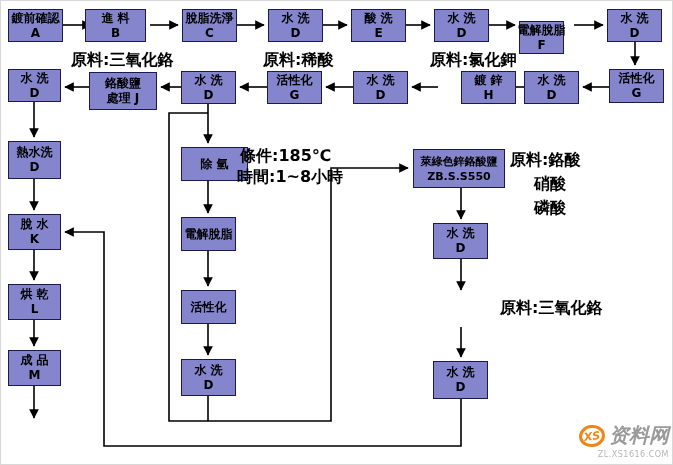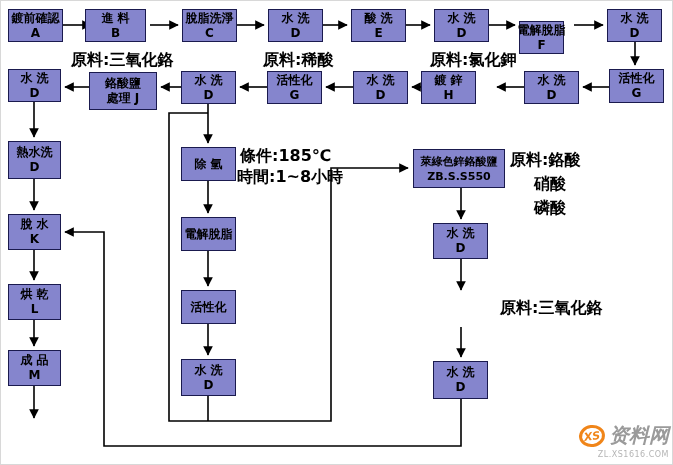--- a/index.html
+++ b/index.html
@@ -130,7 +130,7 @@
       <span>水  洗</span>
       <span>D</span>
     </div>
-  <div class="node" style="left:420px;top:70px;width:55px;height:33px">
+  <div class="node" style="left:460px;top:70px;width:55px;height:33px">
       <span>鍍  鋅</span>
       <span>H</span>
     </div>

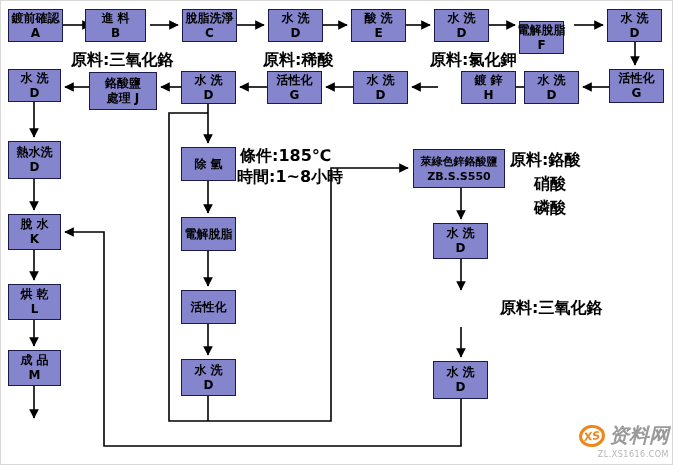--- a/index.html
+++ b/index.html
@@ -172,7 +172,7 @@
       <span>M</span>
     </div>
 
-  <div class="node" style="left:180px;top:146px;width:55px;height:34px">
+  <div class="node" style="left:180px;top:146px;width:67px;height:34px">
       <span>除  氫</span>
     </div>
   <div class="node" style="left:180px;top:216px;width:55px;height:34px">

